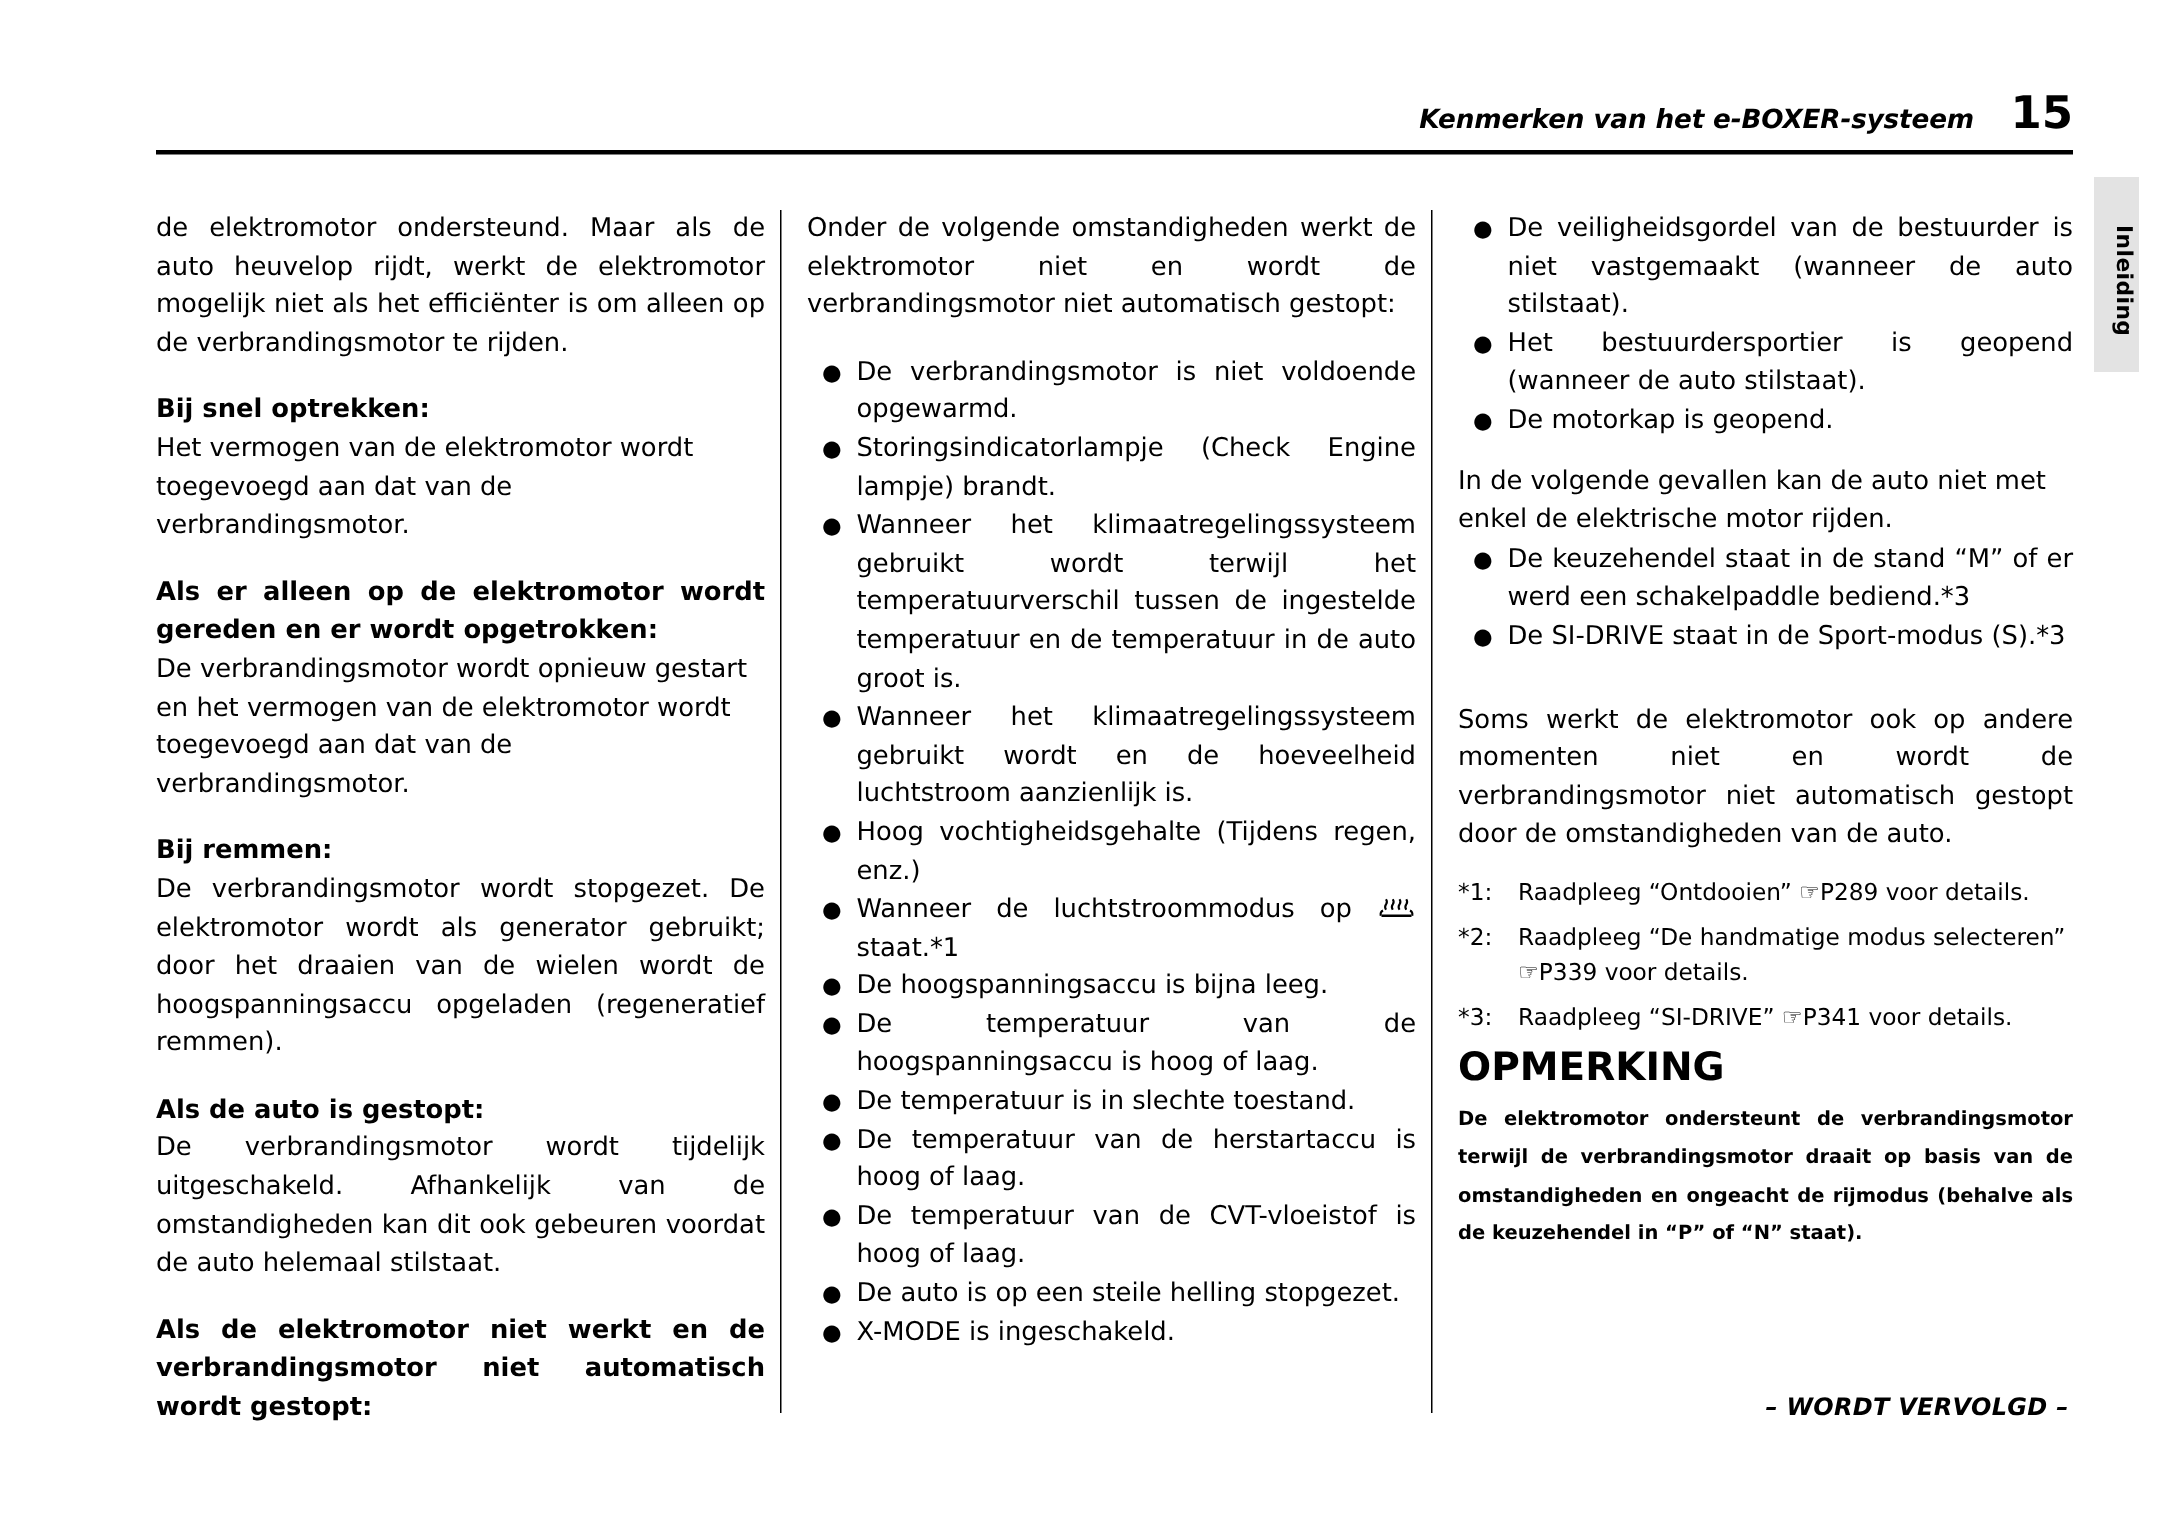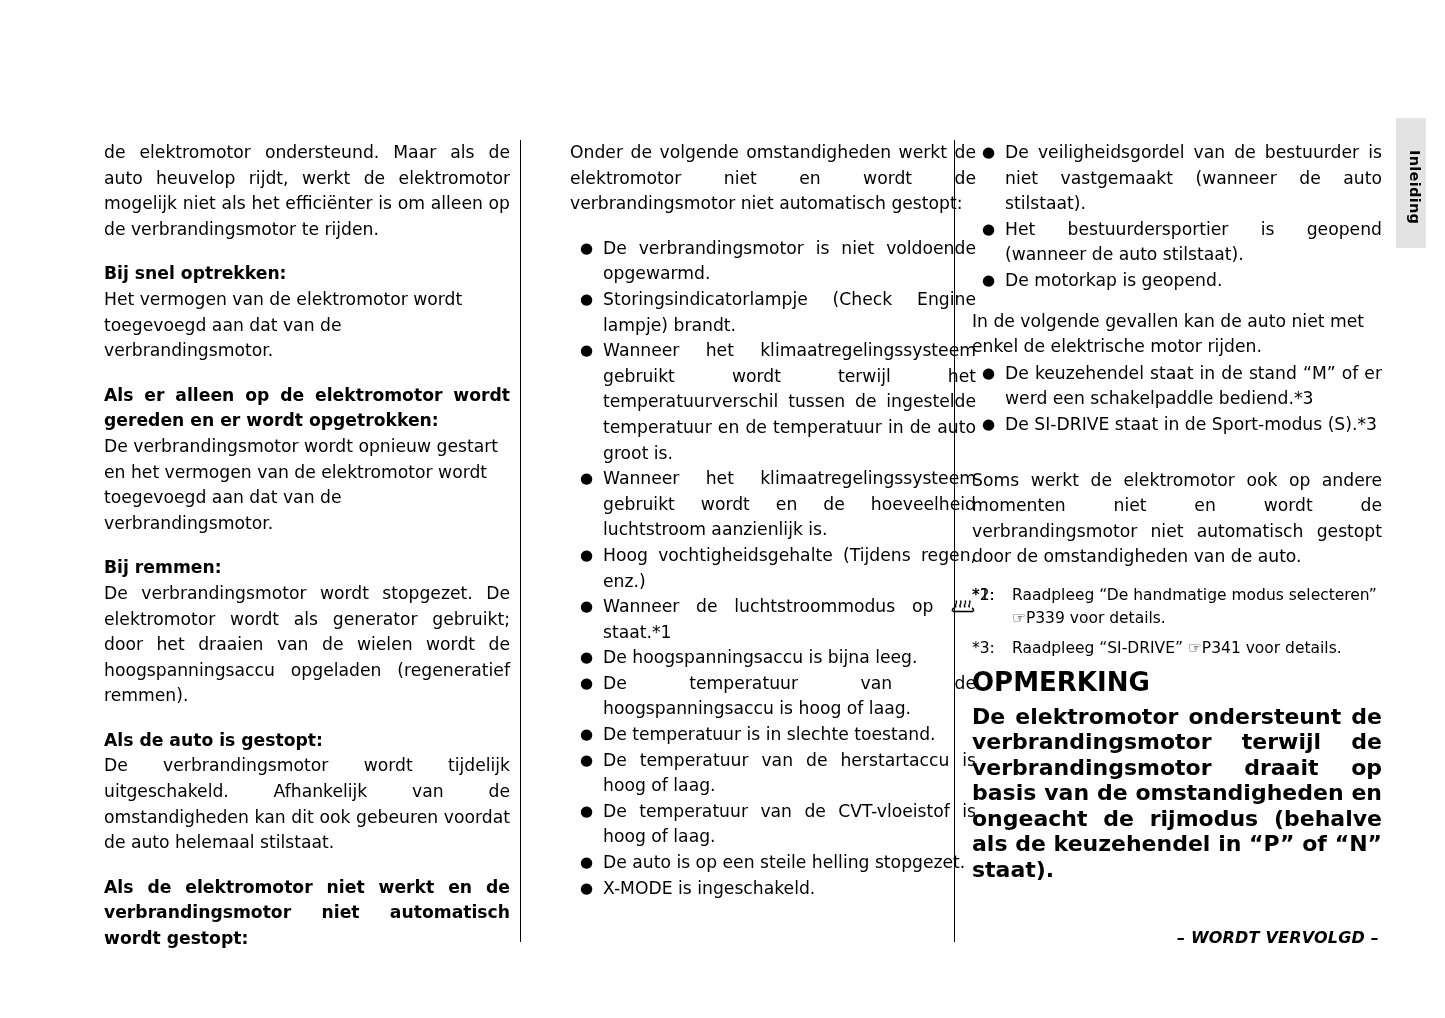--- a/index.html
+++ b/index.html
@@ -182,6 +182,11 @@
 
 <div class="page">
 
+  <div class="header">
+    <div class="header-rule"></div>
+    <div class="header-title">Kenmerken van het e-BOXER-systeem</div>
+    <div class="header-pageno">15</div>
+  </div>
 
   <div class="side-tab"></div>
   <div class="side-tab-label">Inleiding</div>

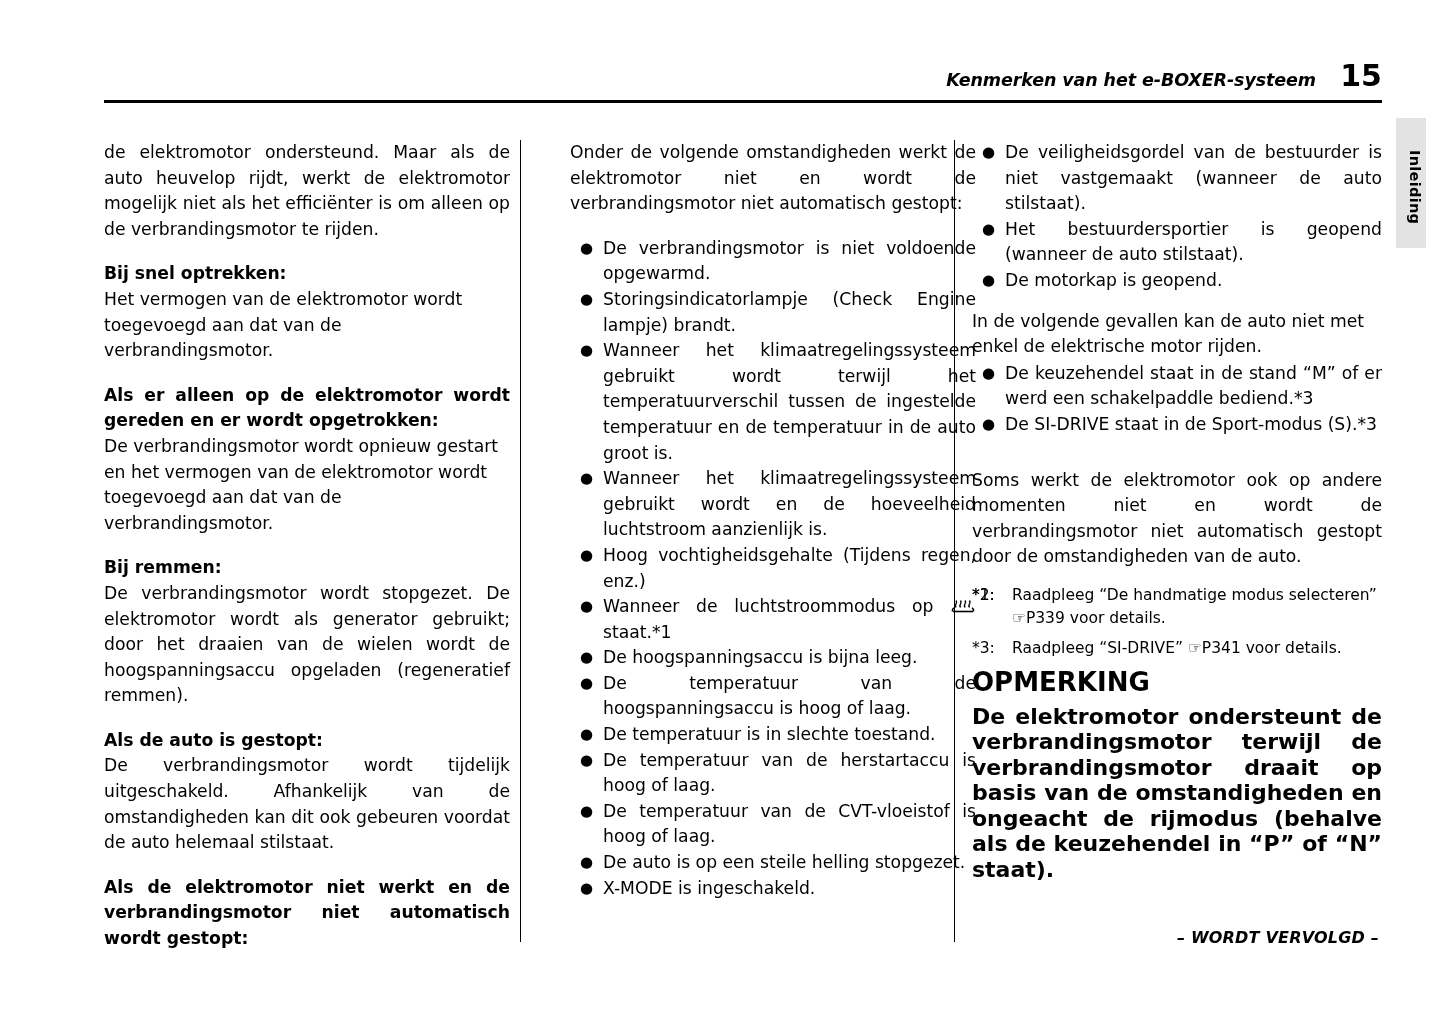--- a/index.html
+++ b/index.html
@@ -85,7 +85,7 @@
     line-height: 25.6px;
   }
   .col1 { left: 104px;  width: 406px; }
-  .col2 { left: 538px;  width: 406px; margin-left: 32px; }
+  .col2 { left: 538px;  width: 406px; }
   .col3 { left: 972px;  width: 410px; }
 
   .divider {

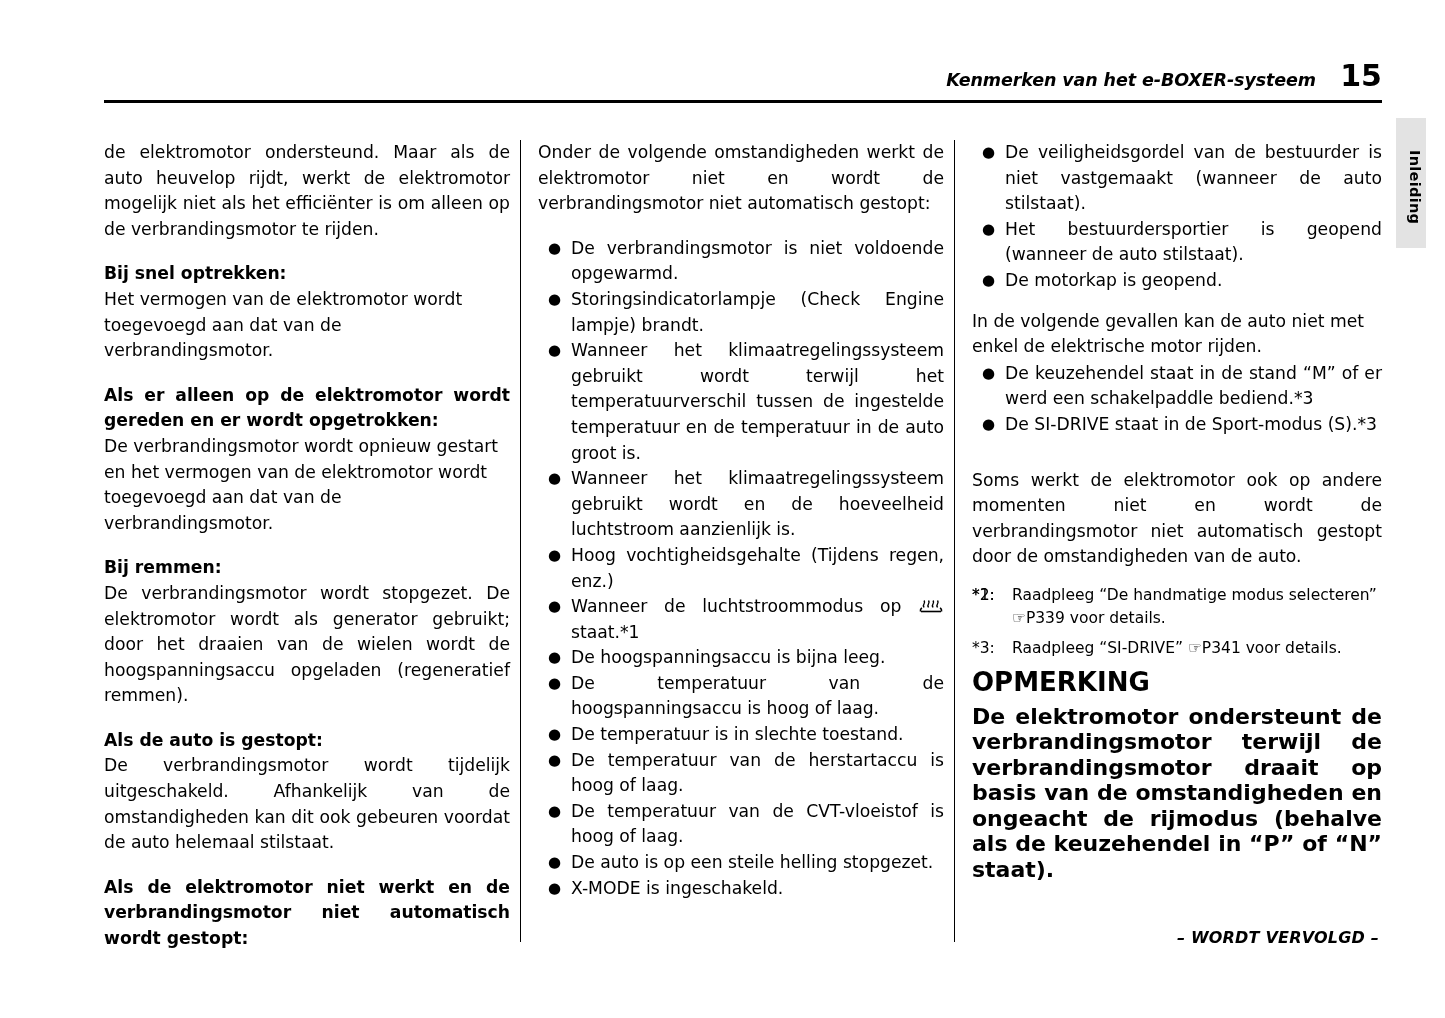--- a/index.html
+++ b/index.html
@@ -266,6 +266,7 @@
     <div style="margin-top:14px;">
       <p class="hanging">
         <span class="tag">*1:</span>
+        <span>Raadpleeg “Ontdooien” ☞P289 voor details.</span>
       </p>
       <p class="hanging" style="margin-top:7px;">
         <span class="tag">*2:</span>

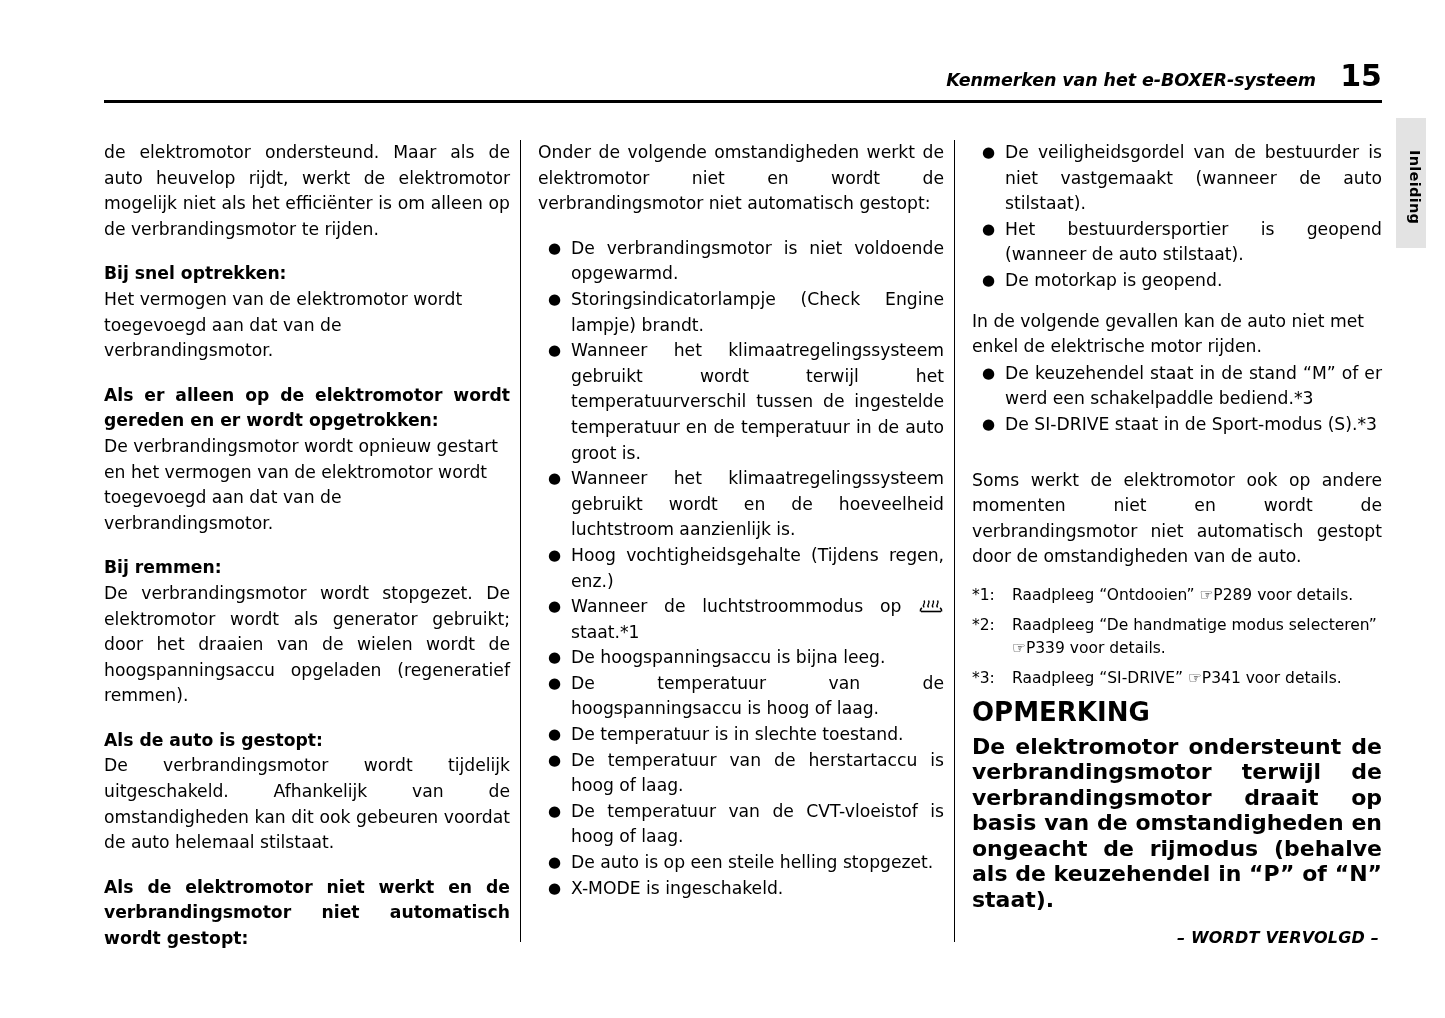--- a/index.html
+++ b/index.html
@@ -155,7 +155,7 @@
   }
   .note-body {
     font-weight: bold;
-    font-size: 22px;
+    font-size: 13px;
     line-height: 25.6px;
     text-align: justify;
   }

